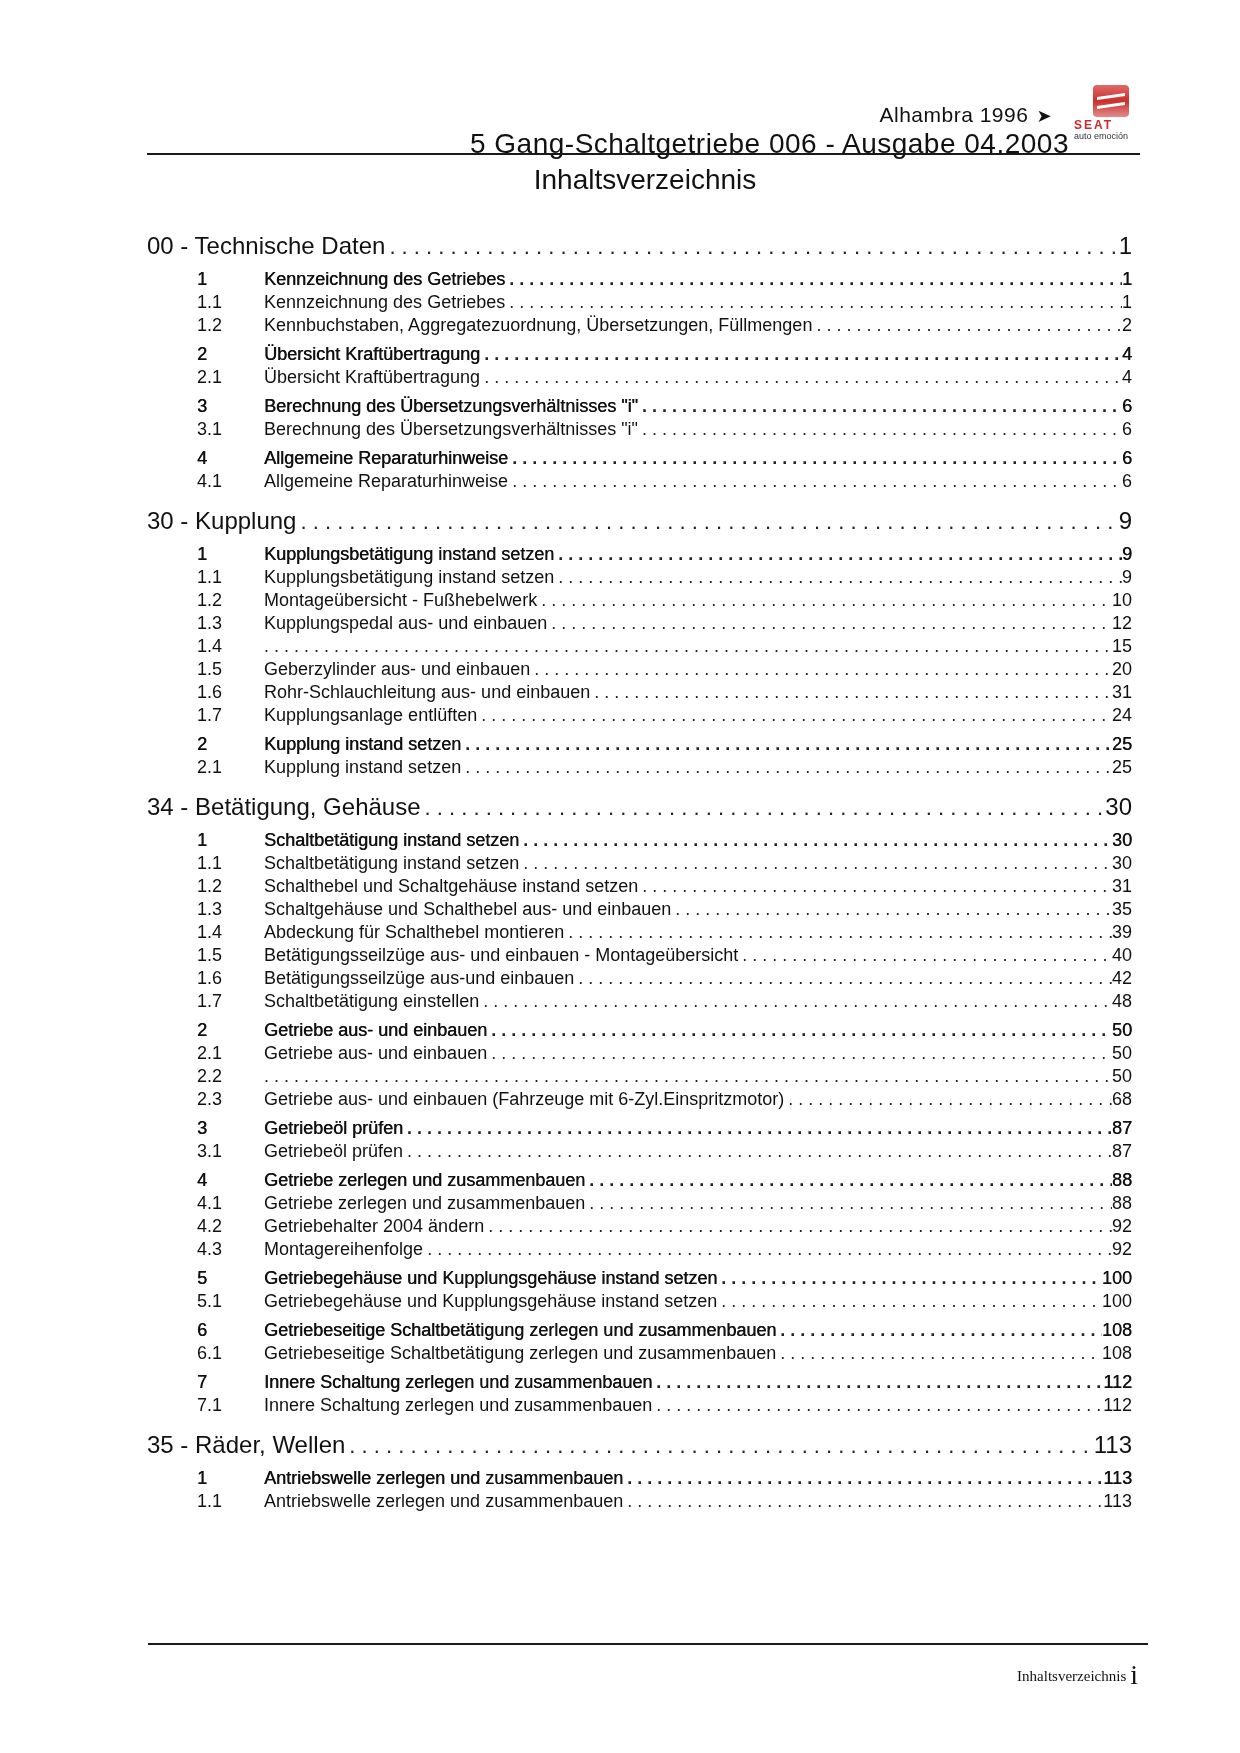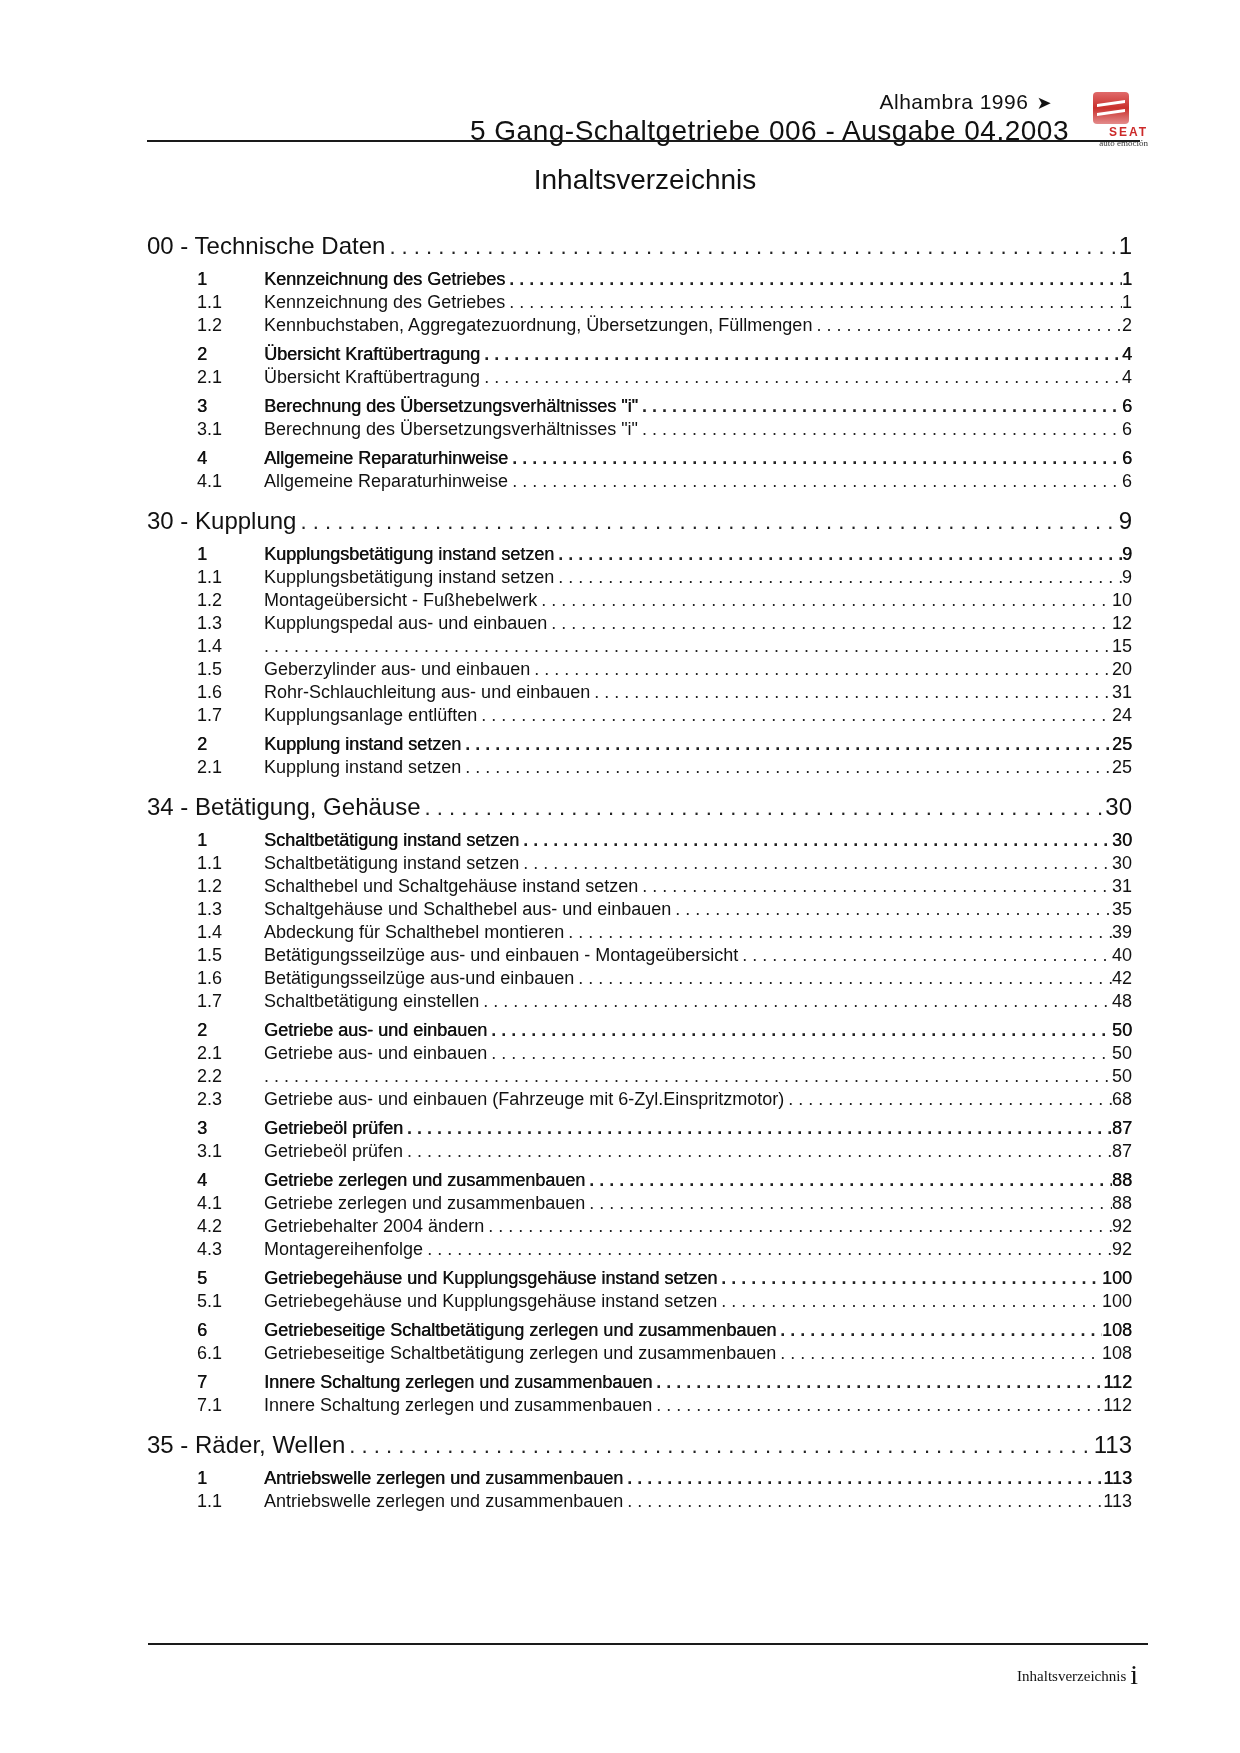--- a/index.html
+++ b/index.html
@@ -18,7 +18,7 @@
     .header {
       position: absolute;
       left: 147px;
-      top: 82px;
+      top: 95px;
       width: 993px;
       height: 60px;
     }

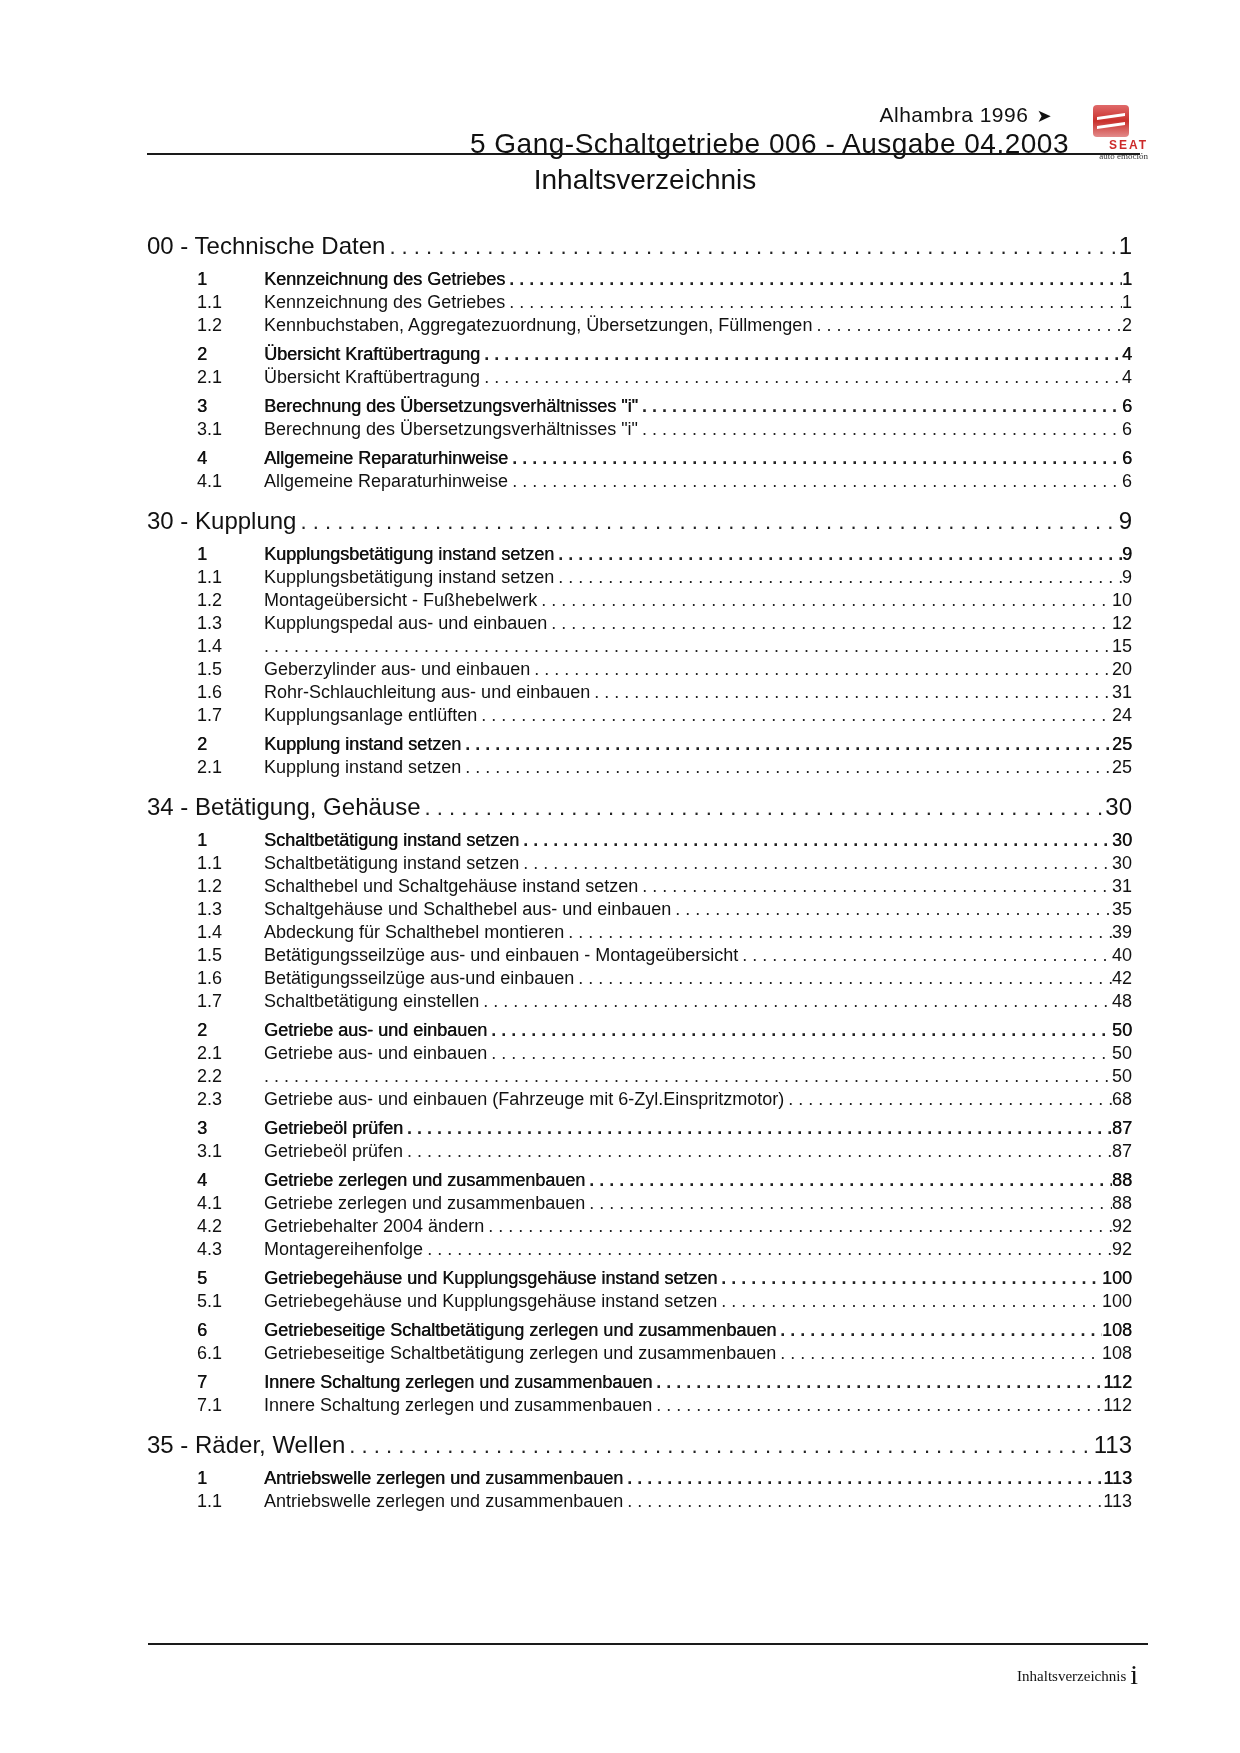--- a/index.html
+++ b/index.html
@@ -57,8 +57,7 @@
       top: -10px;
       width: 74px;
       height: 62px;
-      text-align: right;
-      margin-top: 20px;
+      text-align: left;
     }
     .logo-mark {
       width: 36px;

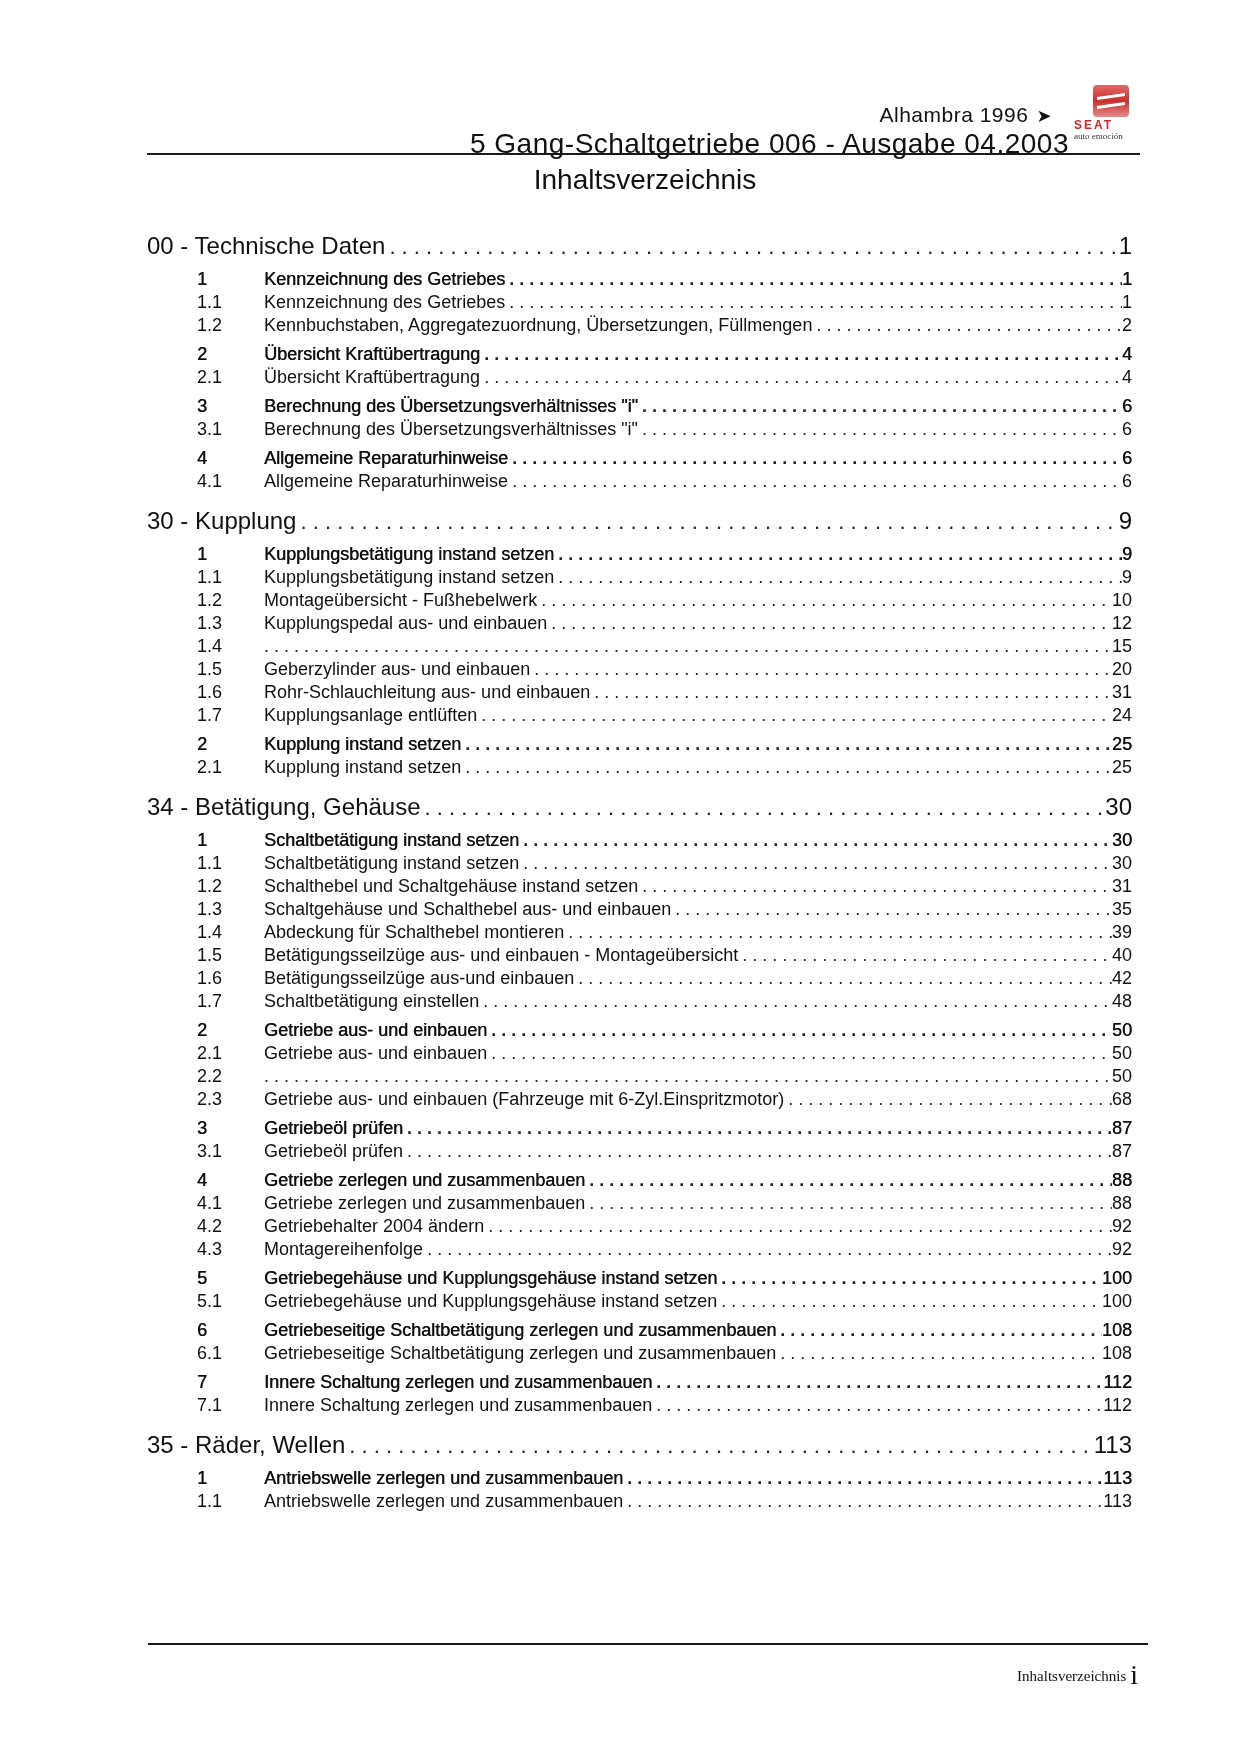--- a/index.html
+++ b/index.html
@@ -90,7 +90,6 @@
       font-size: 9px;
       color: #333;
       line-height: 10px;
-      font-family: Liberation Serif, serif;
     }
     .title {
       position: absolute;

